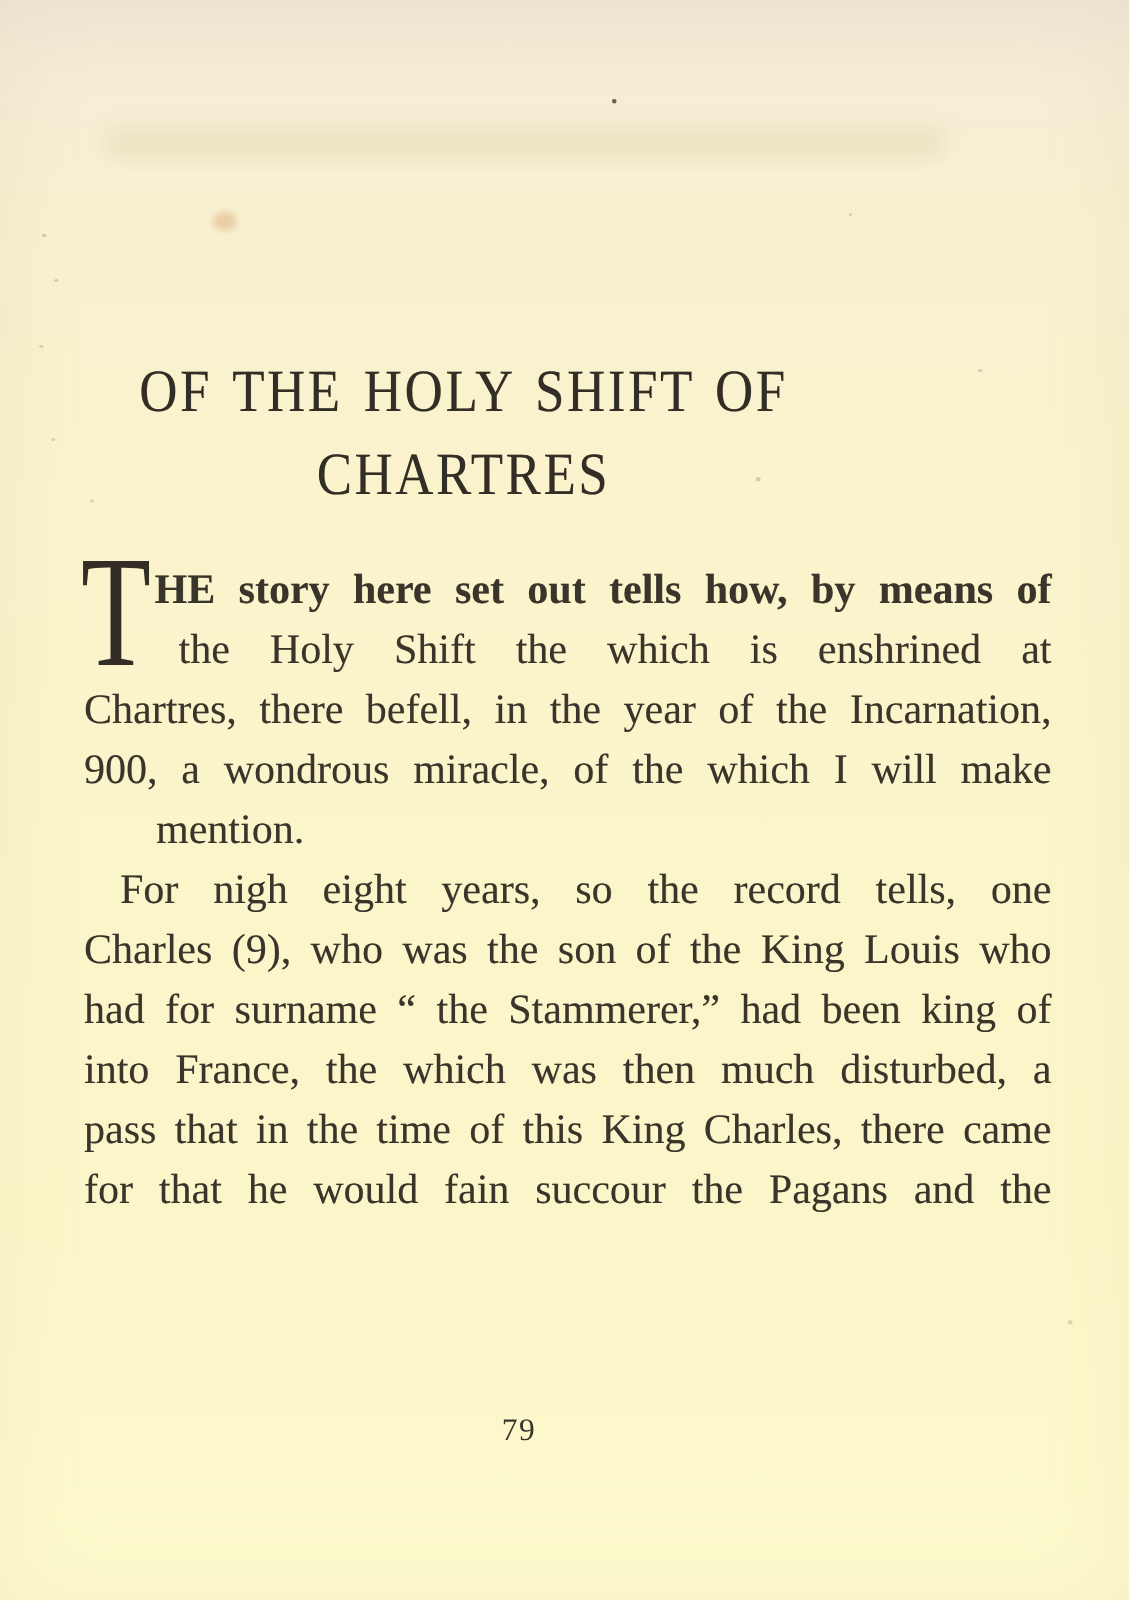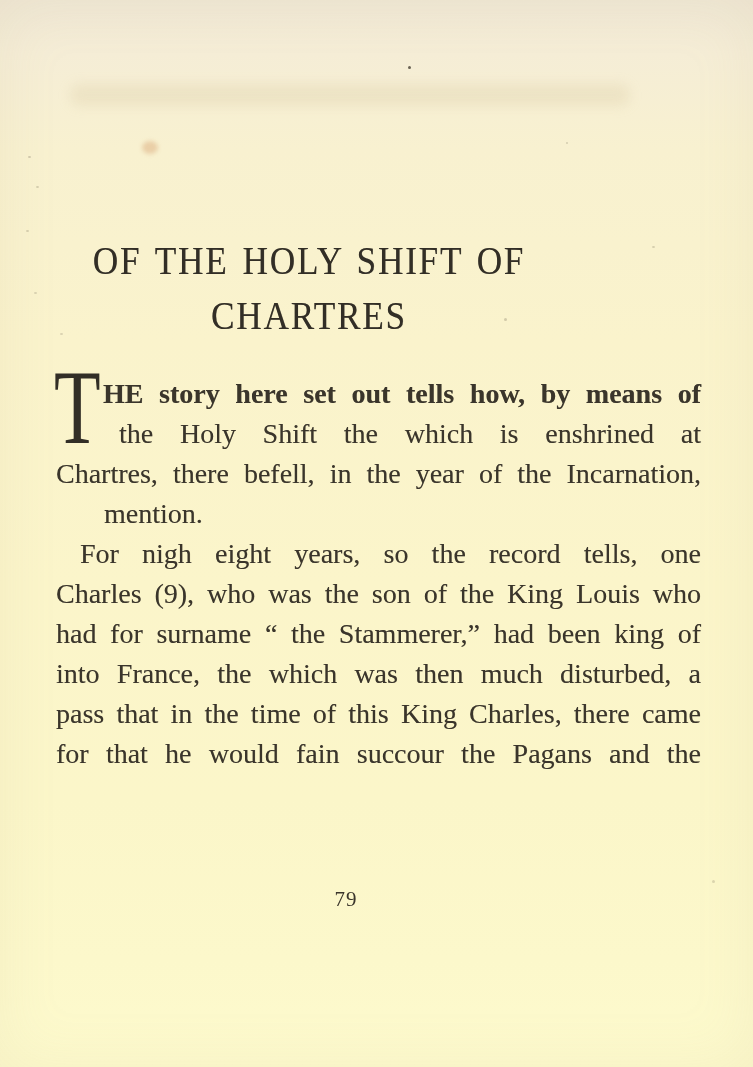--- a/index.html
+++ b/index.html
@@ -108,6 +108,7 @@
         <div class="bline ind-dc1">HE story here set out tells how, by means of</div>
         <div class="bline ind-dc2">the Holy Shift the which is enshrined at</div>
         <div class="bline">Chartres, there befell, in the year of the Incarnation,</div>
+        <div class="bline">900, a wondrous miracle, of the which I will make</div>
         <div class="bline last">mention.</div>
       </div>
     <div class="para">

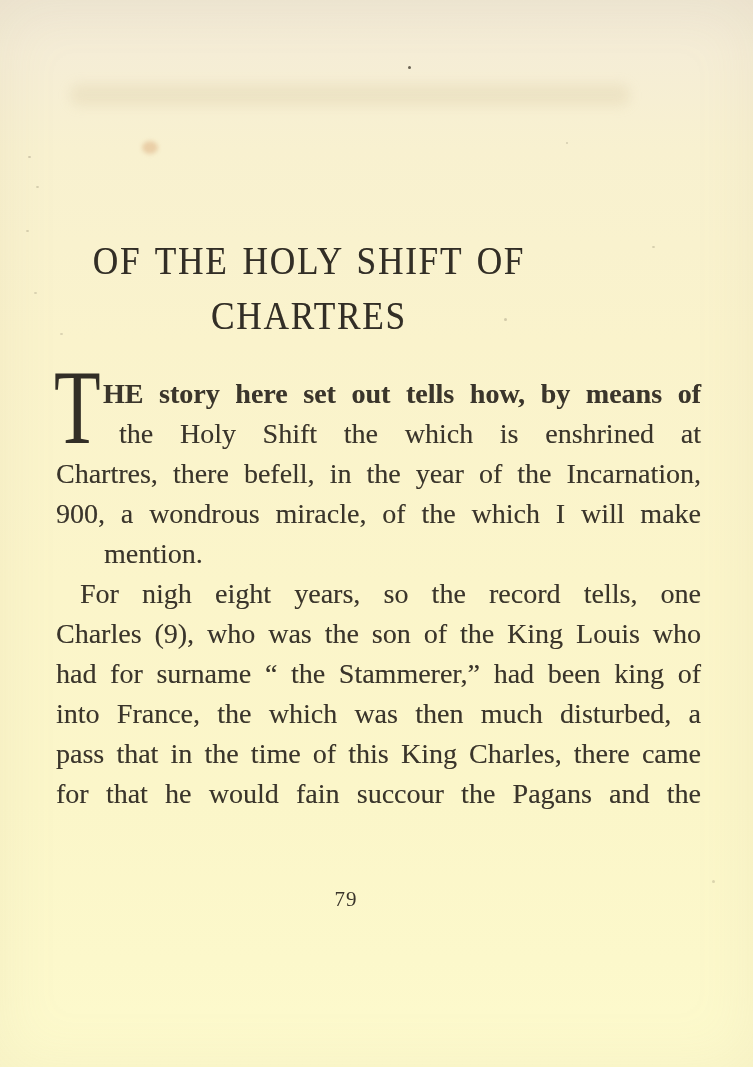--- a/index.html
+++ b/index.html
@@ -51,7 +51,7 @@
     color:#322e26;
   }
   .pagenum{
-    position:absolute;top:887px;left:56px;width:580px;
+    position:absolute;top:941px;left:56px;width:580px;
     text-align:center;font-size:21px;letter-spacing:1px;
     color:#3a352b;
   }

